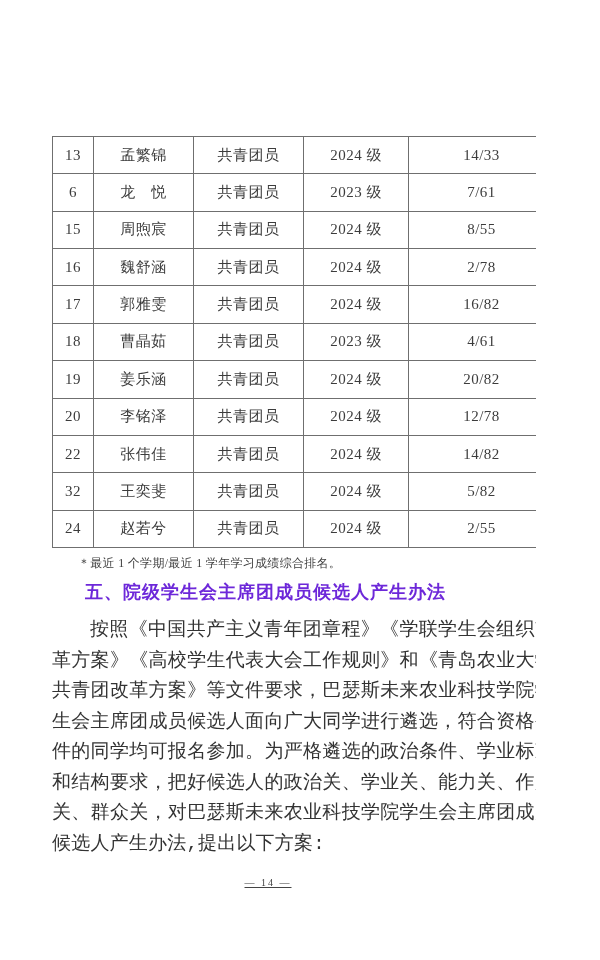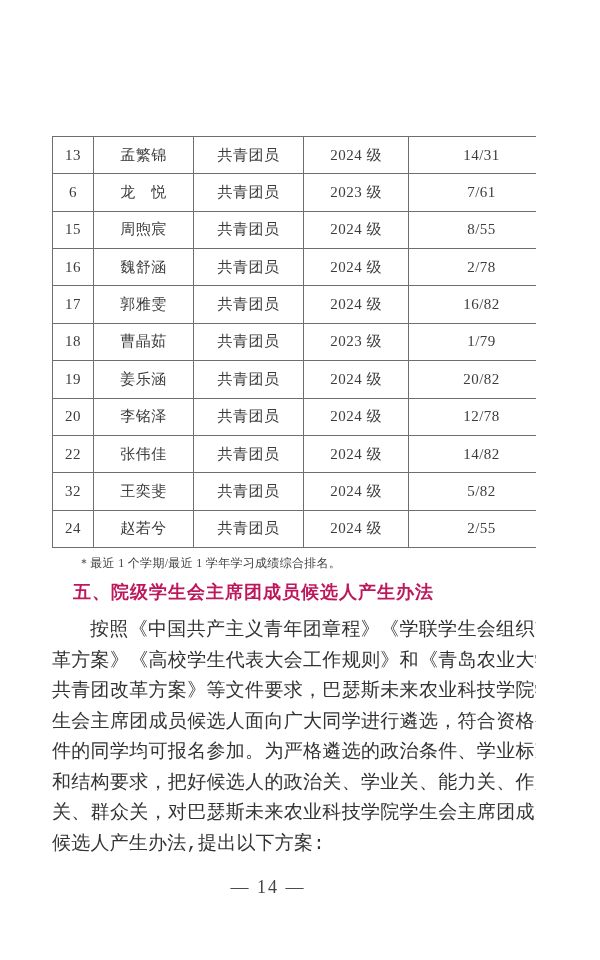--- a/index.html
+++ b/index.html
@@ -108,7 +108,7 @@
           <td>孟繁锦</td>
           <td>共青团员</td>
           <td>2024 级</td>
-          <td>14/31</td>
+          <td>14/33</td>
         </tr>
         <tr>
           <td>6</td>

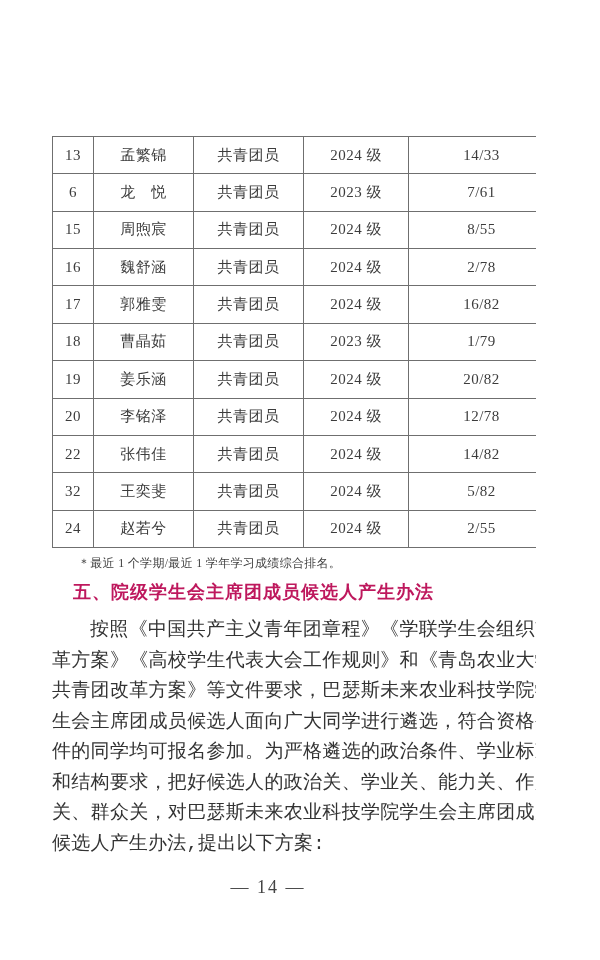--- a/index.html
+++ b/index.html
@@ -143,7 +143,7 @@
           <td>曹晶茹</td>
           <td>共青团员</td>
           <td>2023 级</td>
-          <td>1/79</td>
+          <td>4/61</td>
         </tr>
         <tr>
           <td>19</td>

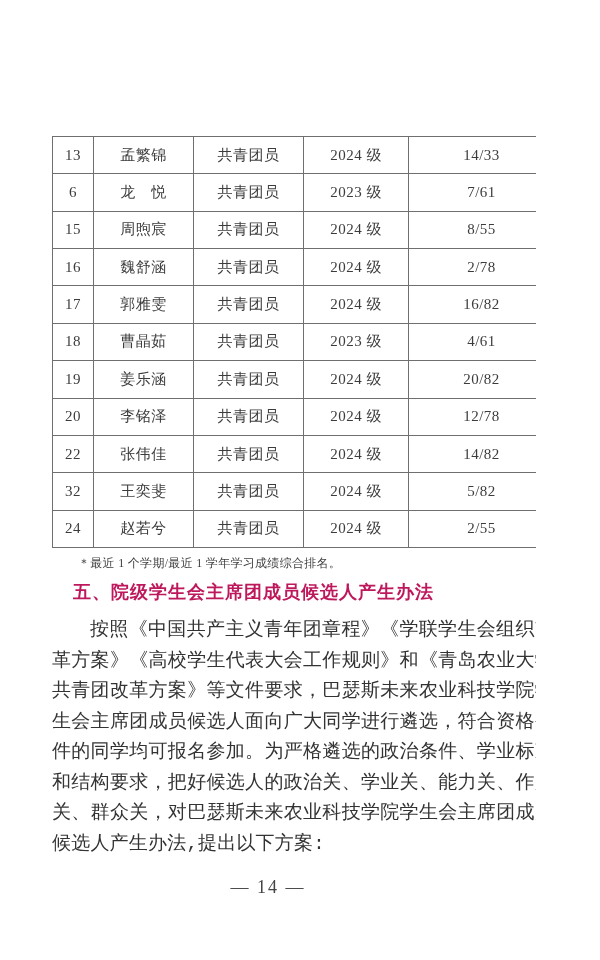--- a/index.html
+++ b/index.html
@@ -55,12 +55,12 @@
   
   .section-heading {
     position: absolute;
-    left: 73px;
+    left: 85px;
     top: 561px;
     font-family: "Liberation Sans", "DejaVu Sans", sans-serif;
     font-weight: bold;
     font-size: 18px;
-    color: #be185d;
+    color: #6d28d9;
     letter-spacing: 1px;
   }
   

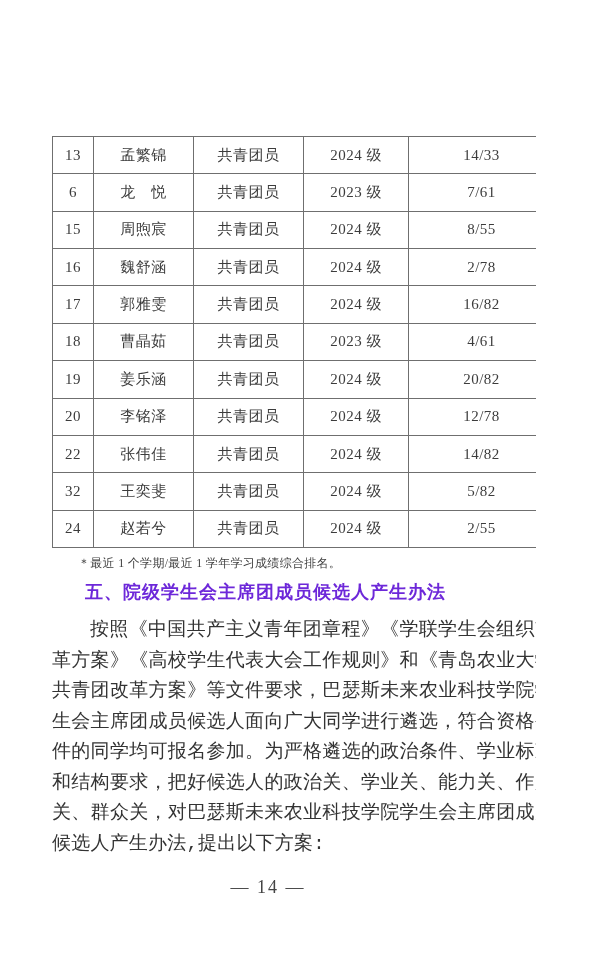--- a/index.html
+++ b/index.html
@@ -84,9 +84,10 @@
     top: 858px;
     width: 100%;
     text-align: center;
-    font-size: 18px;
+    font-size: 10px;
     color: #444444;
     letter-spacing: 2px;
+    text-decoration: underline;
   }
 </style>
 </head>

